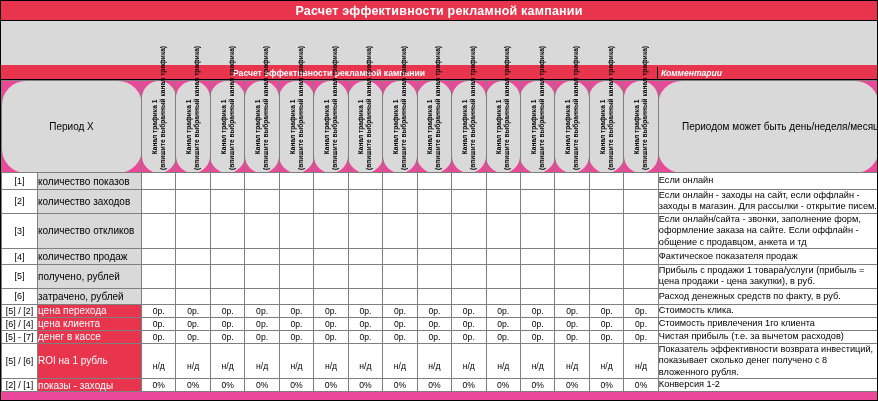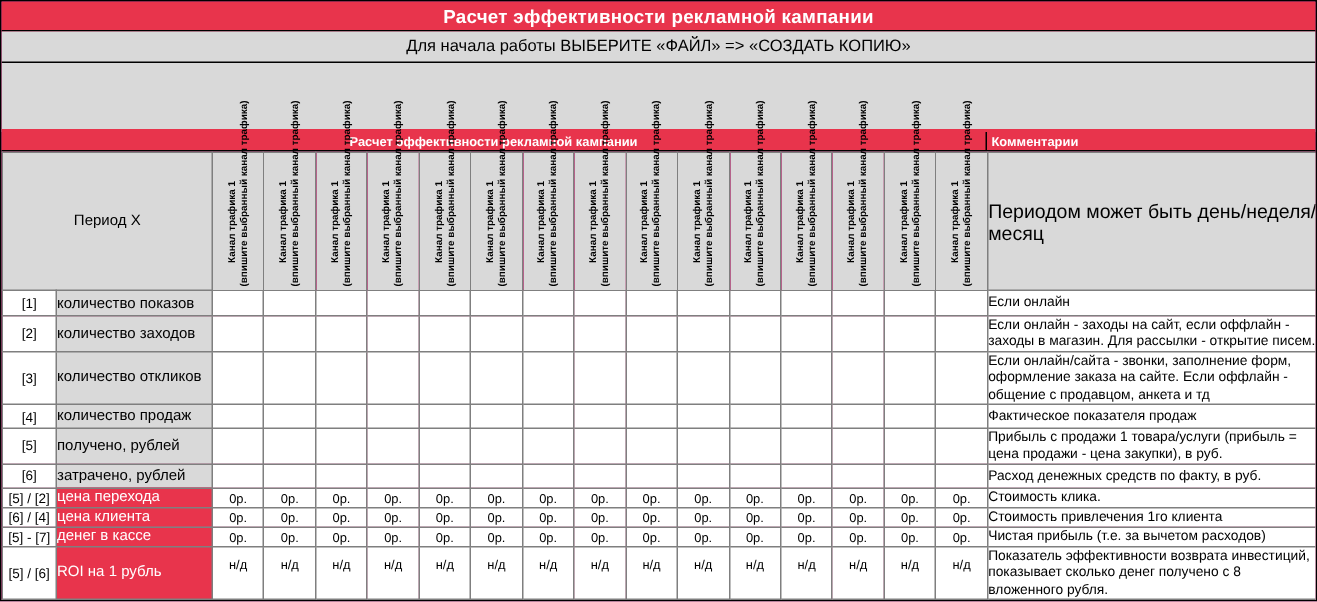--- a/index.html
+++ b/index.html
@@ -180,7 +180,6 @@
 
   <div class="title-bar">Расчет эффективности рекламной кампании</div>
 
-  <div class="subtitle-bar">Для начала работы ВЫБЕРИТЕ «ФАЙЛ» =&gt; «СОЗДАТЬ КОПИЮ»</div>
 
   <div class="intro">
   </div>

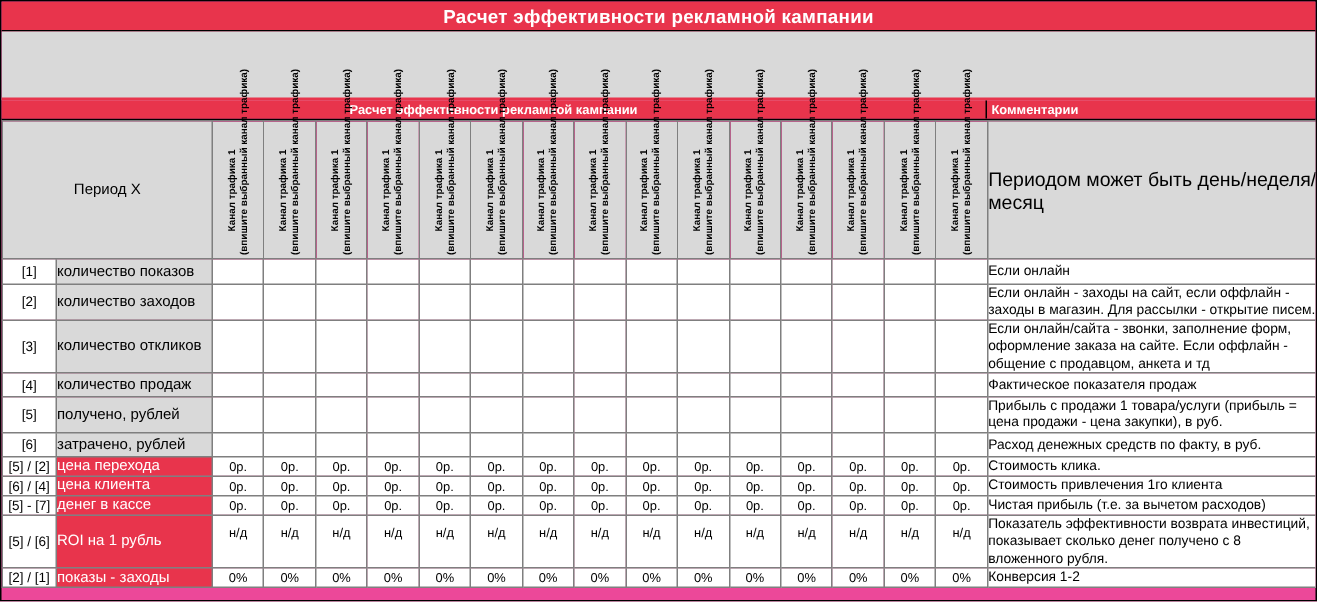--- a/index.html
+++ b/index.html
@@ -73,6 +73,7 @@
     font-weight: bold;
     display: flex; align-items: center;
     padding-left: 3px;
+    font-style: italic;
   }
 
   

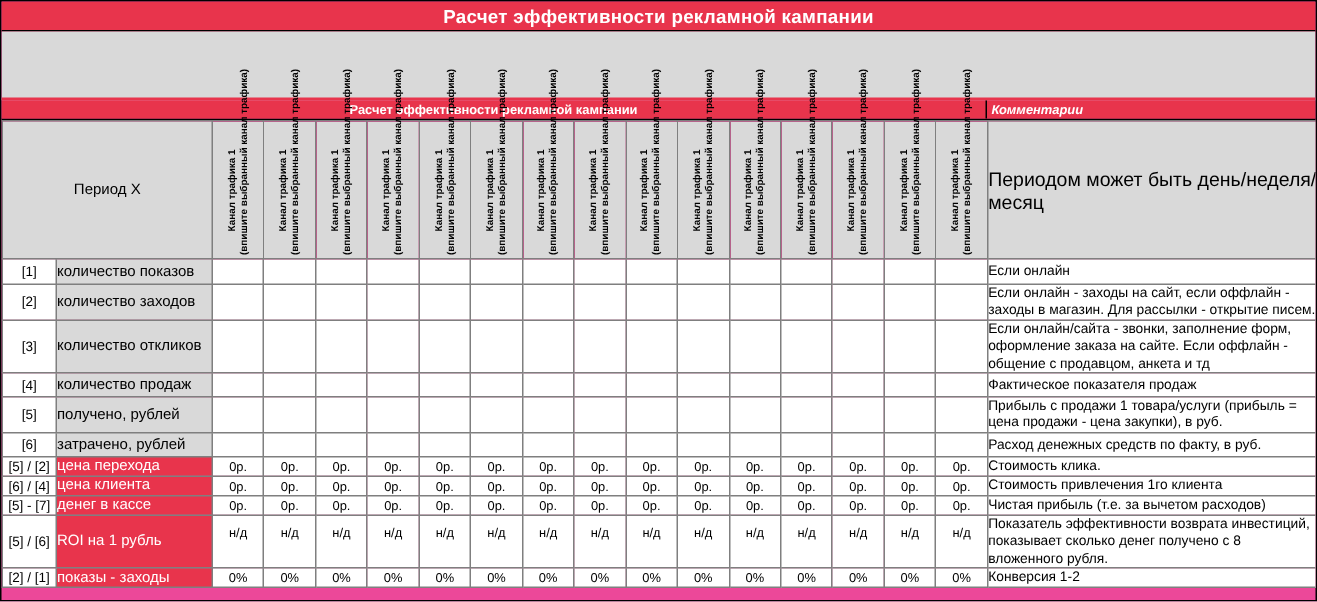--- a/index.html
+++ b/index.html
@@ -97,7 +97,7 @@
   col.c-com  { width: 221px; }
 
   
-  tr.head th { height: 92px; background: #d9d9d9; }
+  tr.head th { height: 92px; background: #d9d9d9; border-radius: 24px; }
   th.h-period {
     font-size: 10px; font-weight: bold; text-align: center;
     background: #d9d9d9;

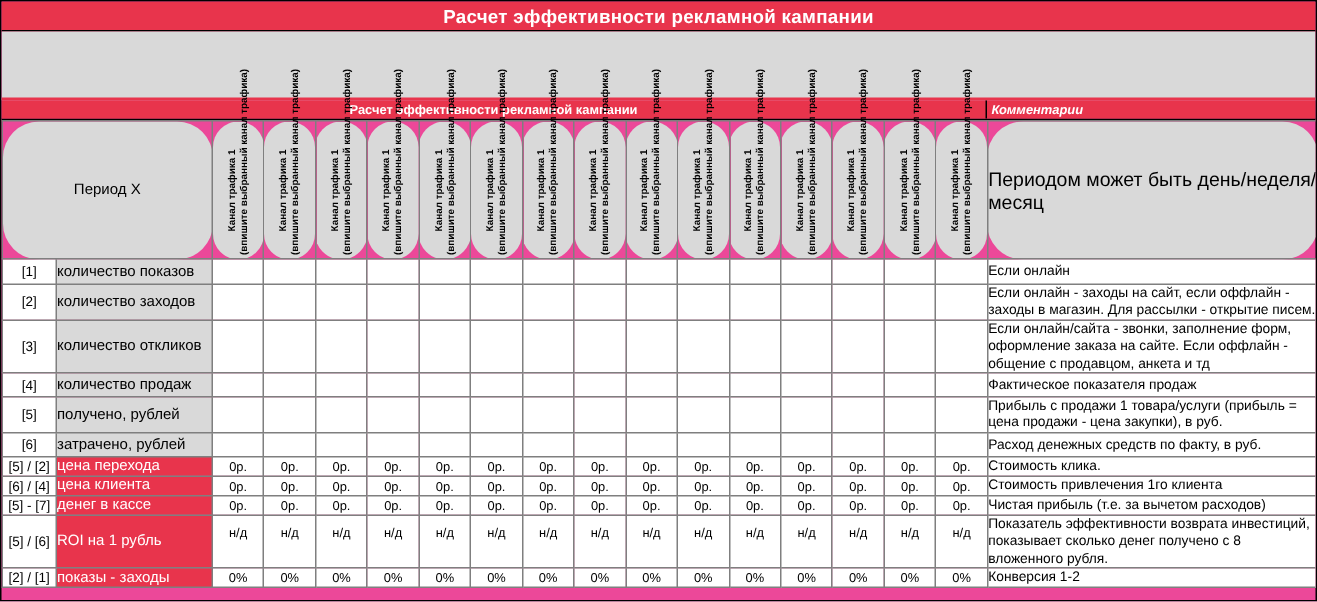--- a/index.html
+++ b/index.html
@@ -123,8 +123,8 @@
   .rot .l2 { display: block; }
   th.h-com {
     background: #ffffff;
-    font-size: 13px;
-    text-align: left;
+    font-size: 10px;
+    text-align: right;
     padding: 0 3px;
     vertical-align: middle;
   }

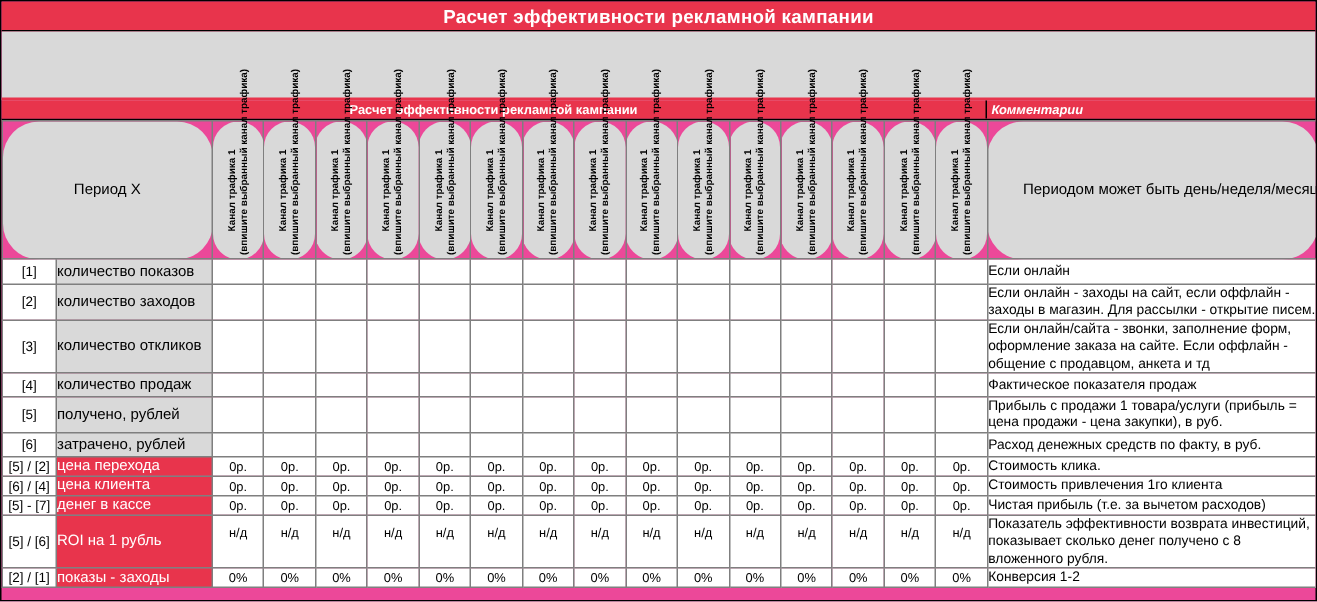--- a/index.html
+++ b/index.html
@@ -170,7 +170,7 @@
   tr.red td.idx { background: #ffffff; }
 
   
-  td.val.bottom { vertical-align: bottom; padding-bottom: 18px; margin-top: 20px; }
+  td.val.bottom { vertical-align: bottom; padding-bottom: 7px; margin-top: 20px; }
 
   :root { --red: #e8344c; }
 </style>

